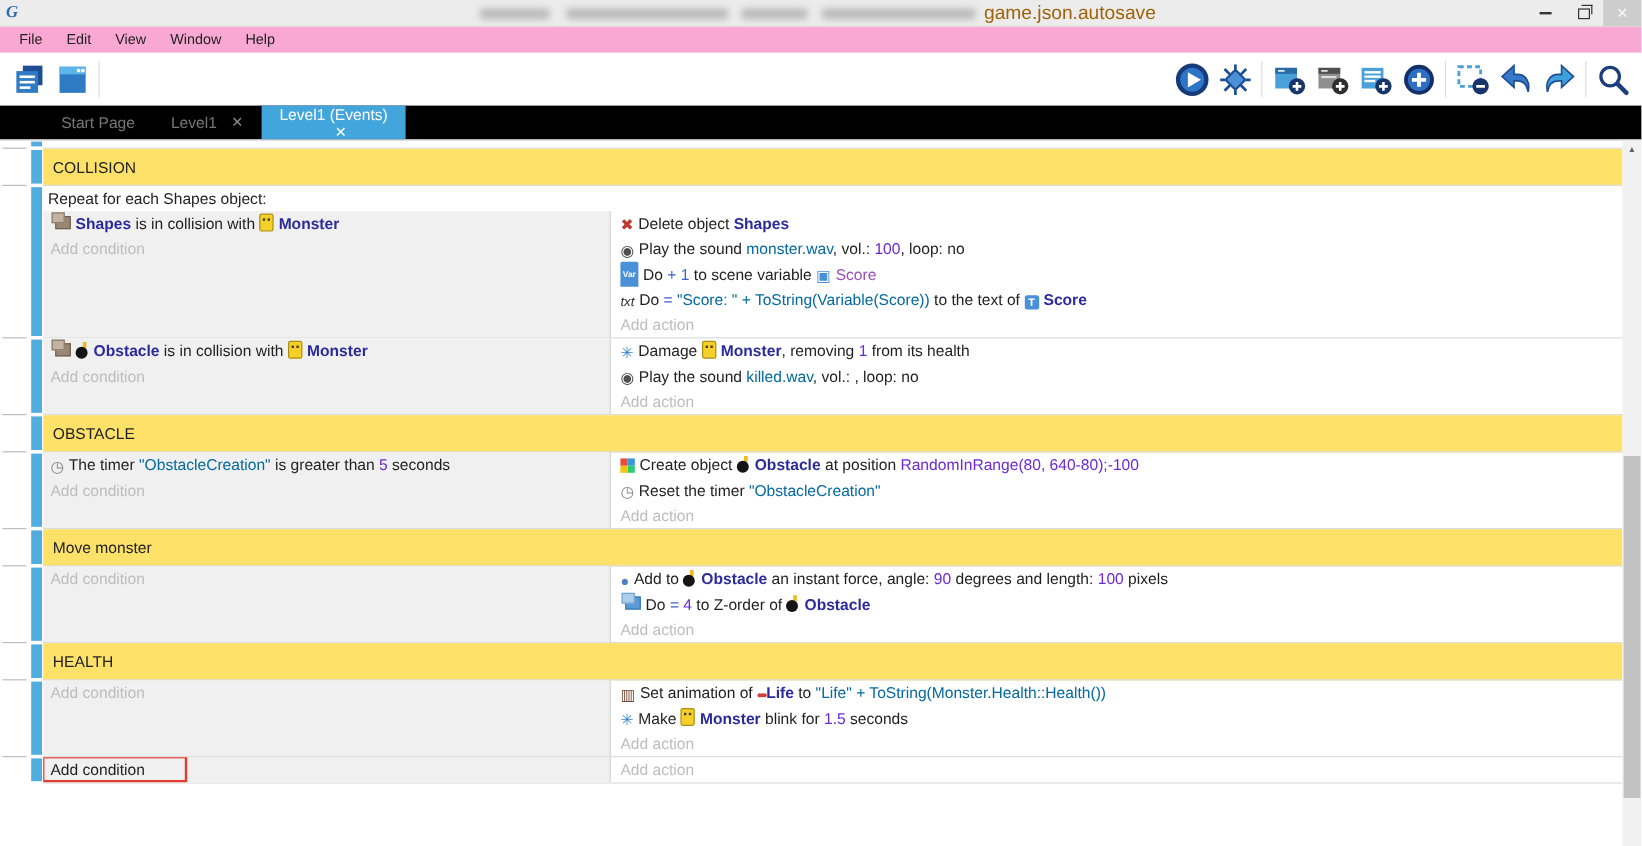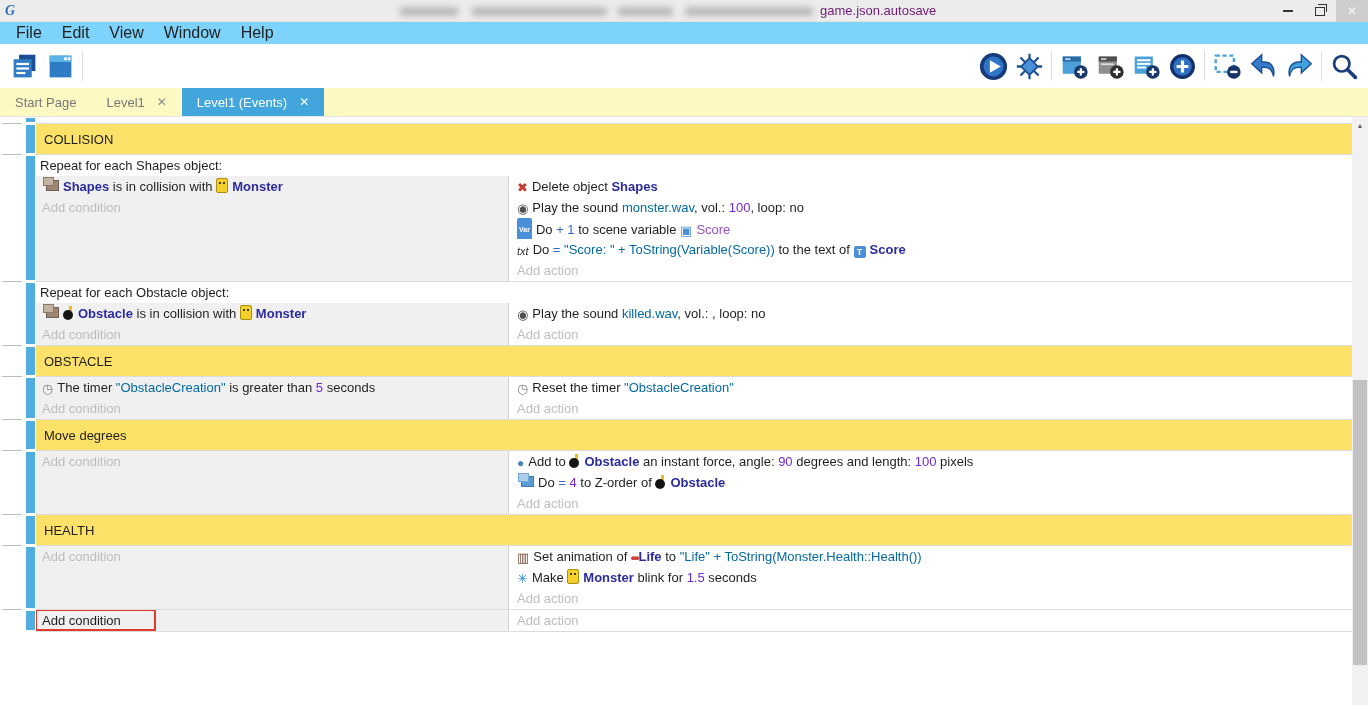--- a/index.html
+++ b/index.html
@@ -10,7 +10,7 @@
   .titlebar{height:22px;background:#ececec;position:relative;display:flex;align-items:center;border-bottom:1px solid #e2e2e2;box-sizing:border-box;}
   .logo{margin-left:5px;font-family:"Liberation Serif","DejaVu Serif",serif;font-style:italic;font-weight:bold;color:#2d6fb5;font-size:14px;line-height:20px;}
   .blurblob{position:absolute;top:7px;height:9px;background:#a8a8a8;border-radius:2px;filter:blur(3px);opacity:.75;}
-  .t-title{position:absolute;left:820px;top:3px;font-size:13px;color:#701a75;}
+  .t-title{position:absolute;left:820px;top:3px;font-size:16px;color:#a16207;}
   .winbtns{position:absolute;right:0;top:0;height:22px;display:flex;}
   .winbtn{width:32px;height:22px;display:flex;align-items:center;justify-content:center;color:#333;font-size:11px;}
   .winbtn.min i{display:block;width:10px;height:2px;background:#333;}

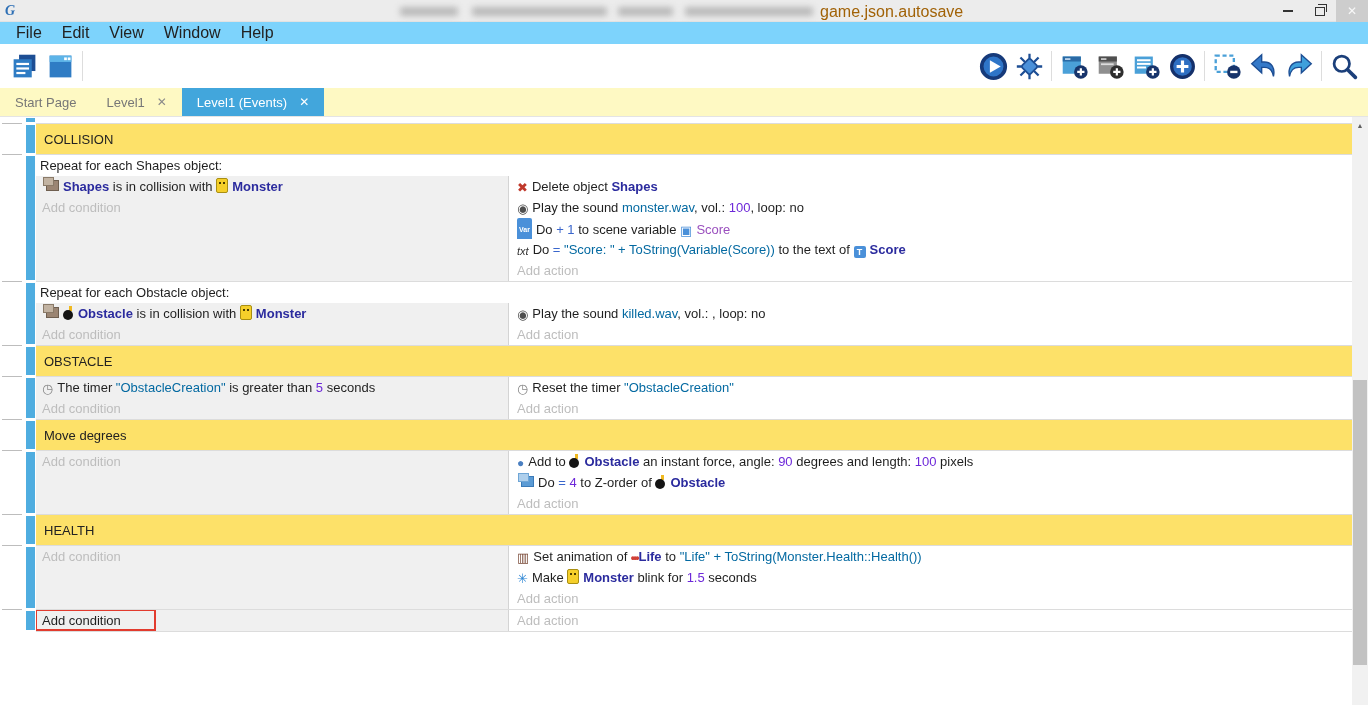--- a/index.html
+++ b/index.html
@@ -19,7 +19,7 @@
   .winbtn.close{background:#cdcdcd;color:#f8f8f8;font-size:12px;font-weight:bold;}
 
   
-  .menubar{height:22px;background:#7dd3fc;display:flex;align-items:center;padding-left:6px;font-size:16px;color:#222;}
+  .menubar{height:22px;background:#f9a8d4;display:flex;align-items:center;padding-left:6px;font-size:12px;color:#222;}
   .menu-item{padding:0 10px;line-height:22px;cursor:default;}
 
   

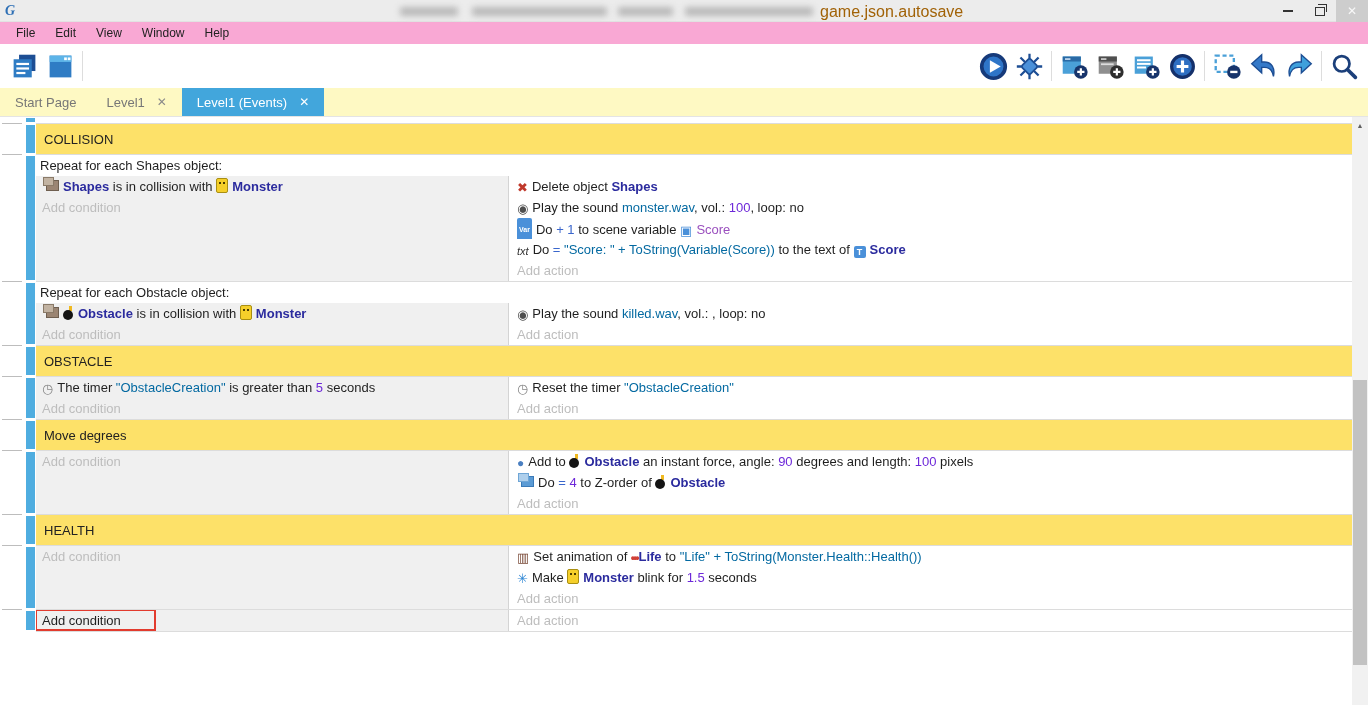--- a/index.html
+++ b/index.html
@@ -31,7 +31,7 @@
   .tb-spacer{flex:1;}
 
   
-  .tabbar{height:29px;background:#fef9c3;display:flex;font-size:13px;border-bottom:1px solid #e4e4e4;box-sizing:border-box;}
+  .tabbar{height:29px;background:#000000;display:flex;font-size:13px;border-bottom:1px solid #e4e4e4;box-sizing:border-box;padding-left:36px;}
   .tab{display:flex;align-items:center;padding:0 15px;color:#777;white-space:nowrap;}
   .tab .x{margin-left:12px;color:#8a8a8a;font-size:12px;}
   .tab.active{background:#42a6dc;color:#fff;}

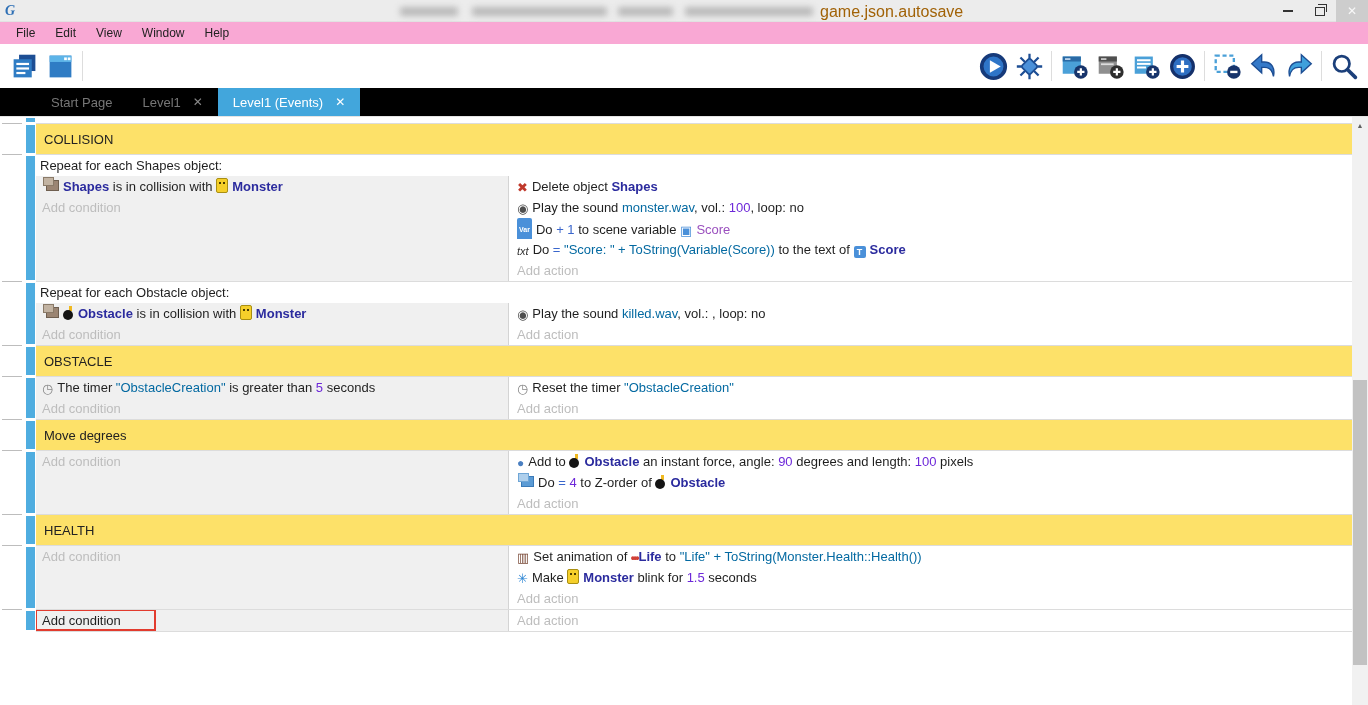--- a/index.html
+++ b/index.html
@@ -34,7 +34,7 @@
   .tabbar{height:29px;background:#000000;display:flex;font-size:13px;border-bottom:1px solid #e4e4e4;box-sizing:border-box;padding-left:36px;}
   .tab{display:flex;align-items:center;padding:0 15px;color:#777;white-space:nowrap;}
   .tab .x{margin-left:12px;color:#8a8a8a;font-size:12px;}
-  .tab.active{background:#42a6dc;color:#fff;}
+  .tab.active{background:#42a6dc;color:#fff;flex-direction:column;}
   .tab.active .x{color:#fff;}
 
   

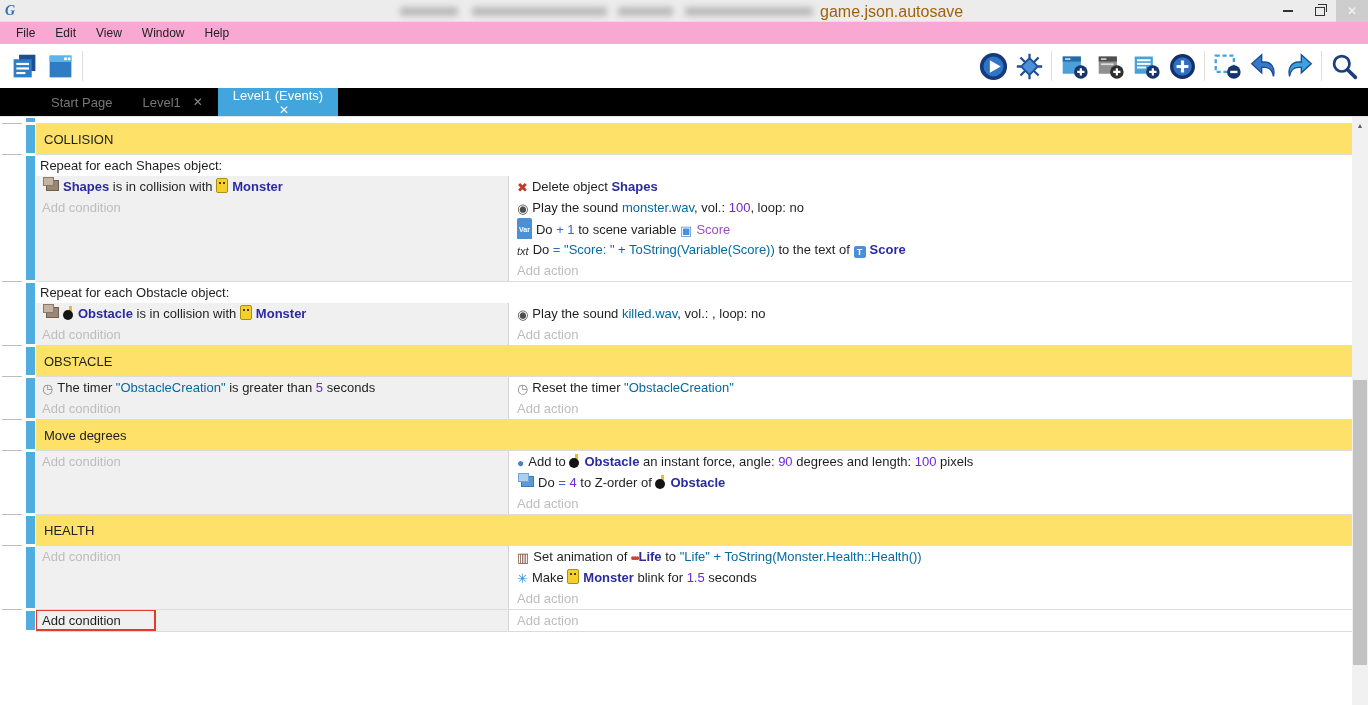--- a/index.html
+++ b/index.html
@@ -262,7 +262,6 @@
           </div>
         </div>
         <div class="row event">
-          <div class="evt-header">Repeat for each Obstacle object:</div>
           <div class="evt-body">
             <div class="conds">
               <div class="line"><span class="ic ic-collision-icon"></span><span class="ic ic-obstacle-icon"></span><span class="s-obj">Obstacle</span><span class="s-p"> is in collision with </span><span class="ic ic-monster-icon"></span><span class="s-obj">Monster</span></div>

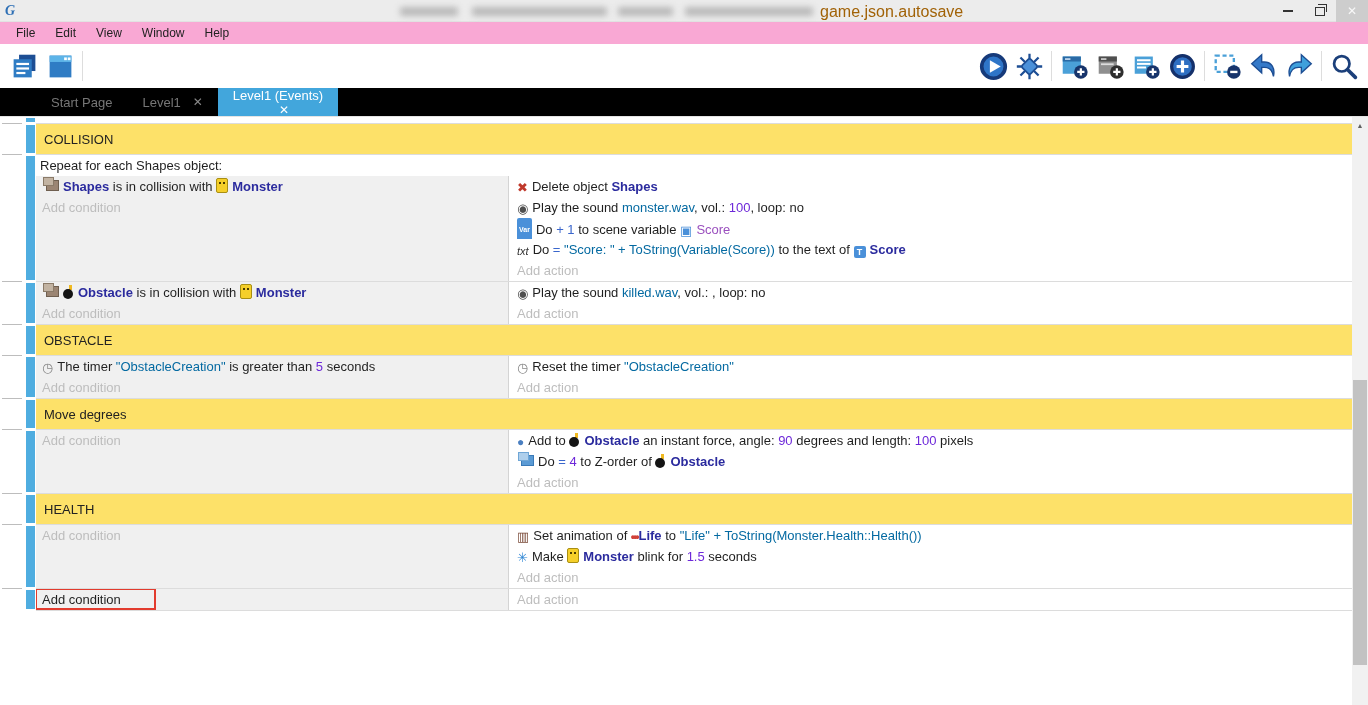--- a/index.html
+++ b/index.html
@@ -268,6 +268,7 @@
               <div class="line"><span class="s-ghost">Add condition</span></div>
             </div>
             <div class="acts">
+              <div class="line"><span class="ic ic-health-icon">✳</span><span class="s-p">Damage </span><span class="ic ic-monster-icon"></span><span class="s-obj">Monster</span><span class="s-p">, removing </span><span class="s-num">1</span><span class="s-p"> from its health</span></div>
               <div class="line"><span class="ic ic-sound-icon">◉</span><span class="s-p">Play the sound </span><span class="s-str">killed.wav</span><span class="s-p">, vol.: , loop: no</span></div>
               <div class="line"><span class="s-ghost">Add action</span></div>
             </div>

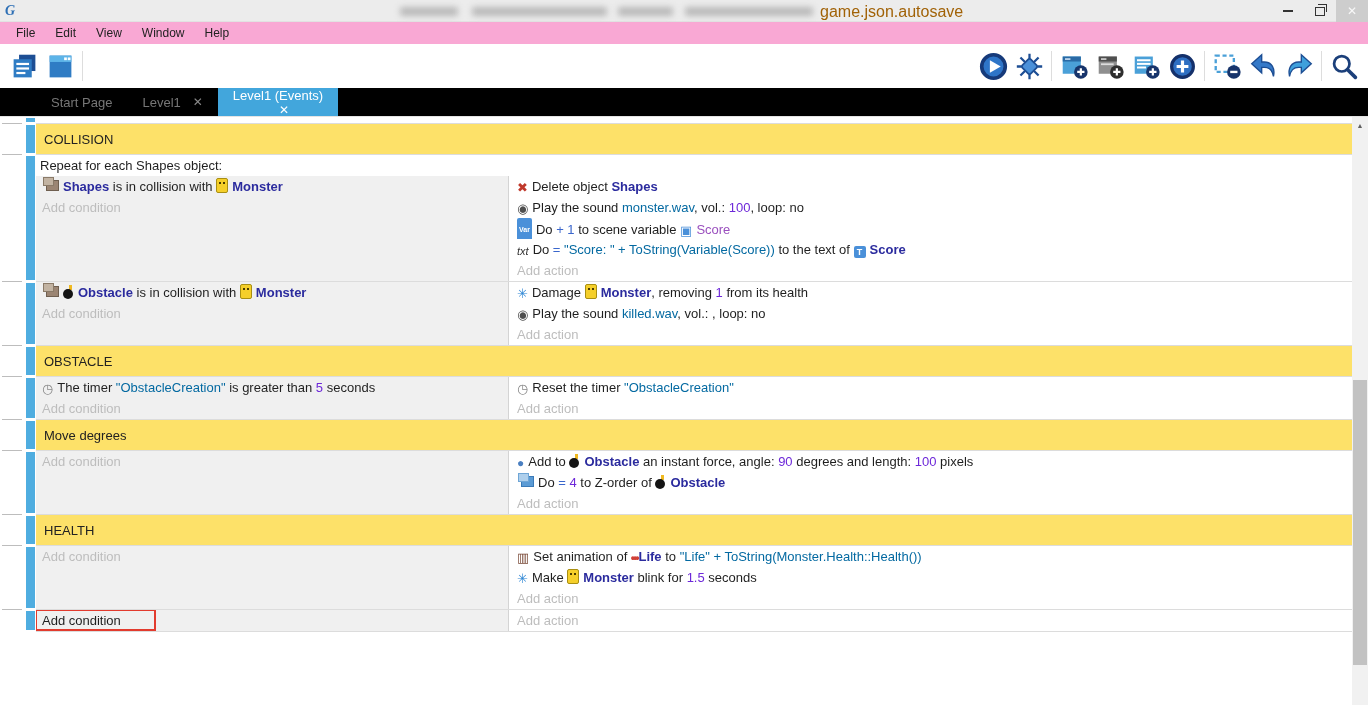--- a/index.html
+++ b/index.html
@@ -284,6 +284,7 @@
               <div class="line"><span class="s-ghost">Add condition</span></div>
             </div>
             <div class="acts">
+              <div class="line"><span class="ic ic-create-icon"></span><span class="s-p">Create object </span><span class="ic ic-obstacle-icon"></span><span class="s-obj">Obstacle</span><span class="s-p"> at position </span><span class="s-num">RandomInRange(80, 640-80);-100</span></div>
               <div class="line"><span class="ic ic-timer-icon">◷</span><span class="s-p">Reset the timer </span><span class="s-str">"ObstacleCreation"</span></div>
               <div class="line"><span class="s-ghost">Add action</span></div>
             </div>

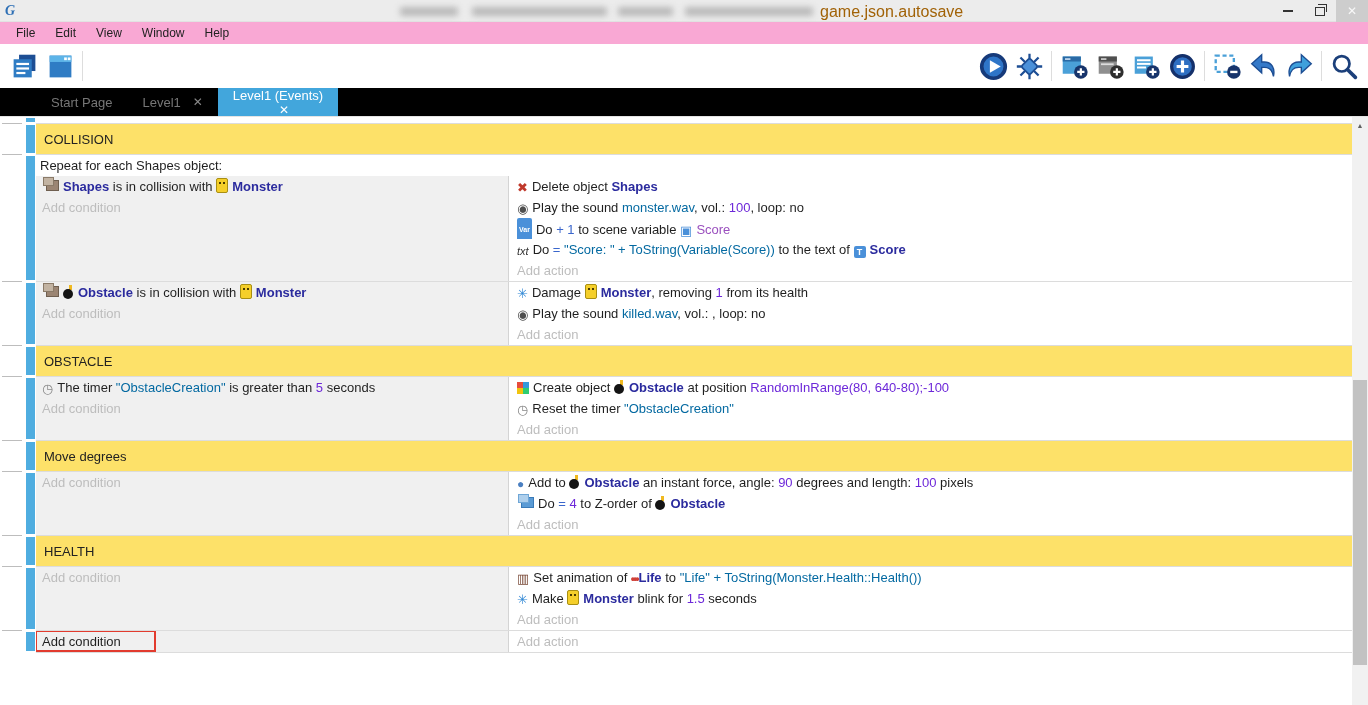--- a/index.html
+++ b/index.html
@@ -291,7 +291,7 @@
           </div>
         </div>
         <div class="row group">
-          <span>Move degrees</span>
+          <span>Move monster</span>
         </div>
         <div class="row event">
           <div class="evt-body">

